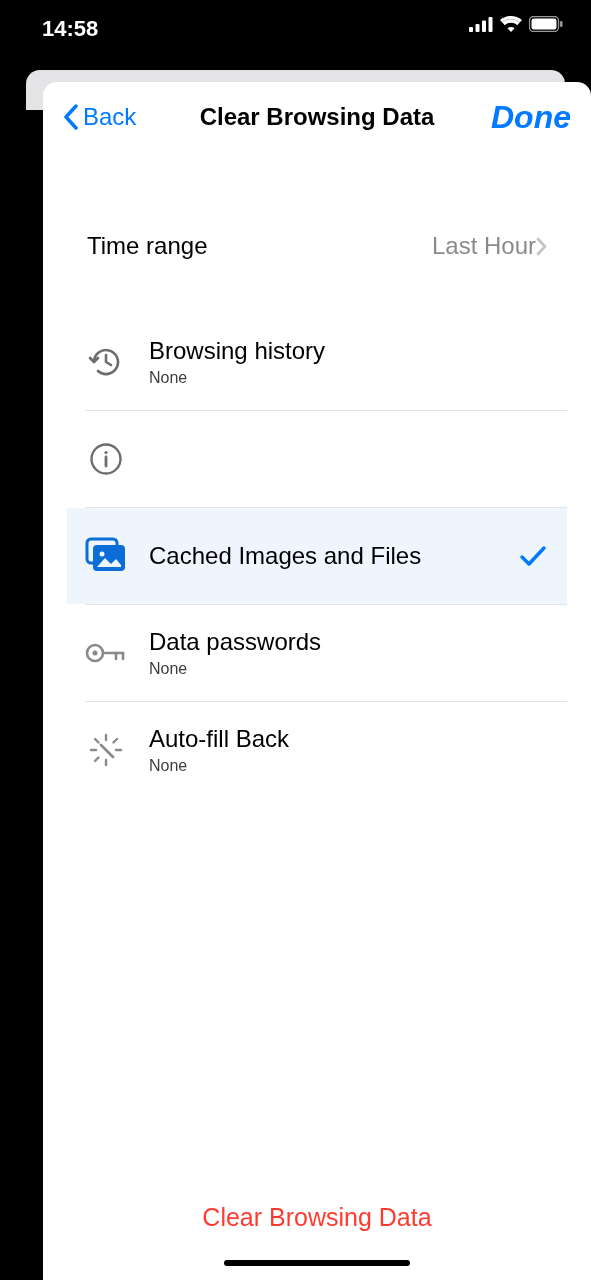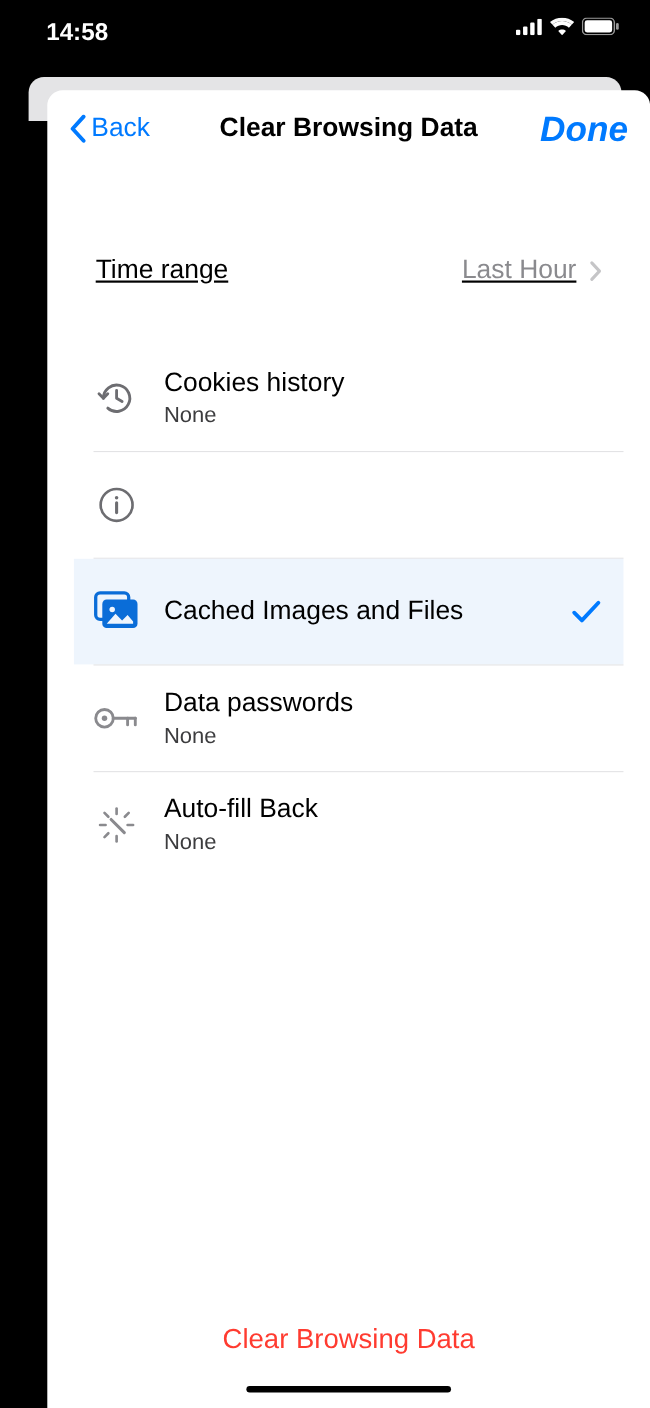--- a/index.html
+++ b/index.html
@@ -109,7 +109,6 @@
       justify-content: space-between;
       padding: 22px 20px;
       cursor: pointer;
-      text-decoration: underline;
     }
     .time-range-label {
       font-size: 24px;

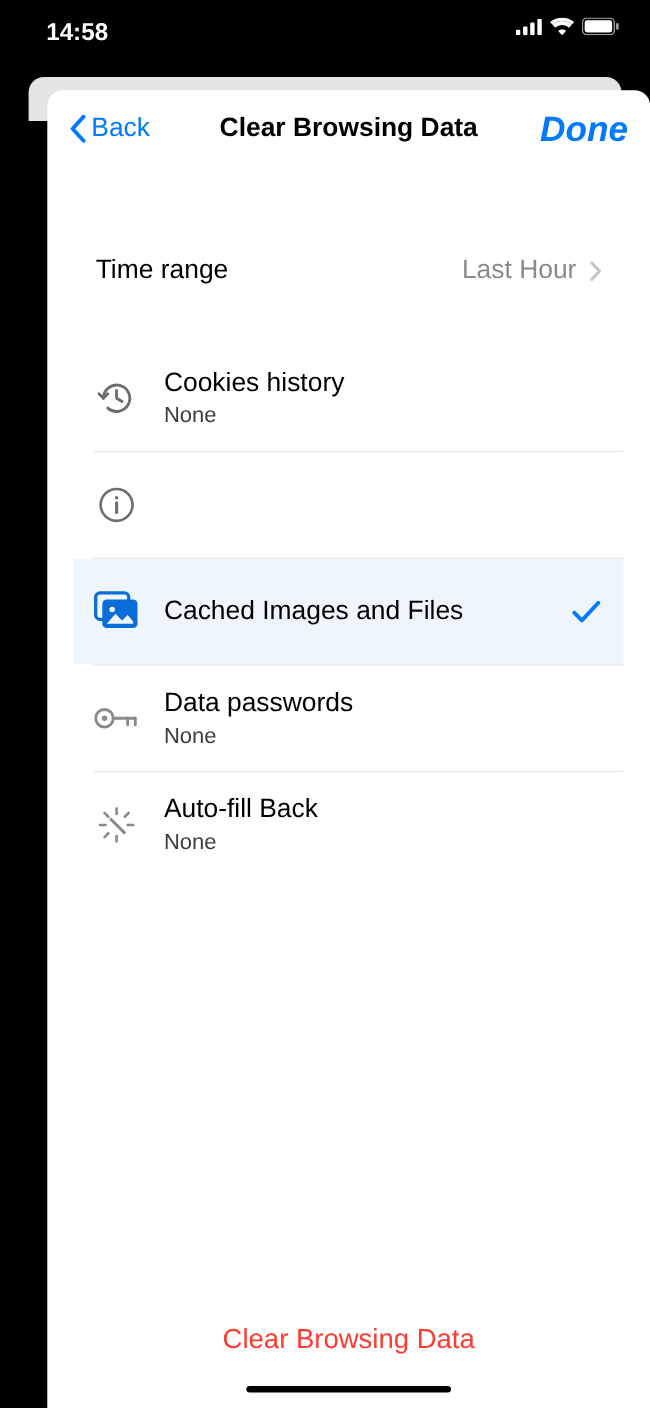--- a/index.html
+++ b/index.html
@@ -117,7 +117,7 @@
     .time-range-value-wrap {
       display: flex;
       align-items: center;
-      gap: 12px;
+      gap: 0;
     }
     .time-range-value {
       font-size: 24px;

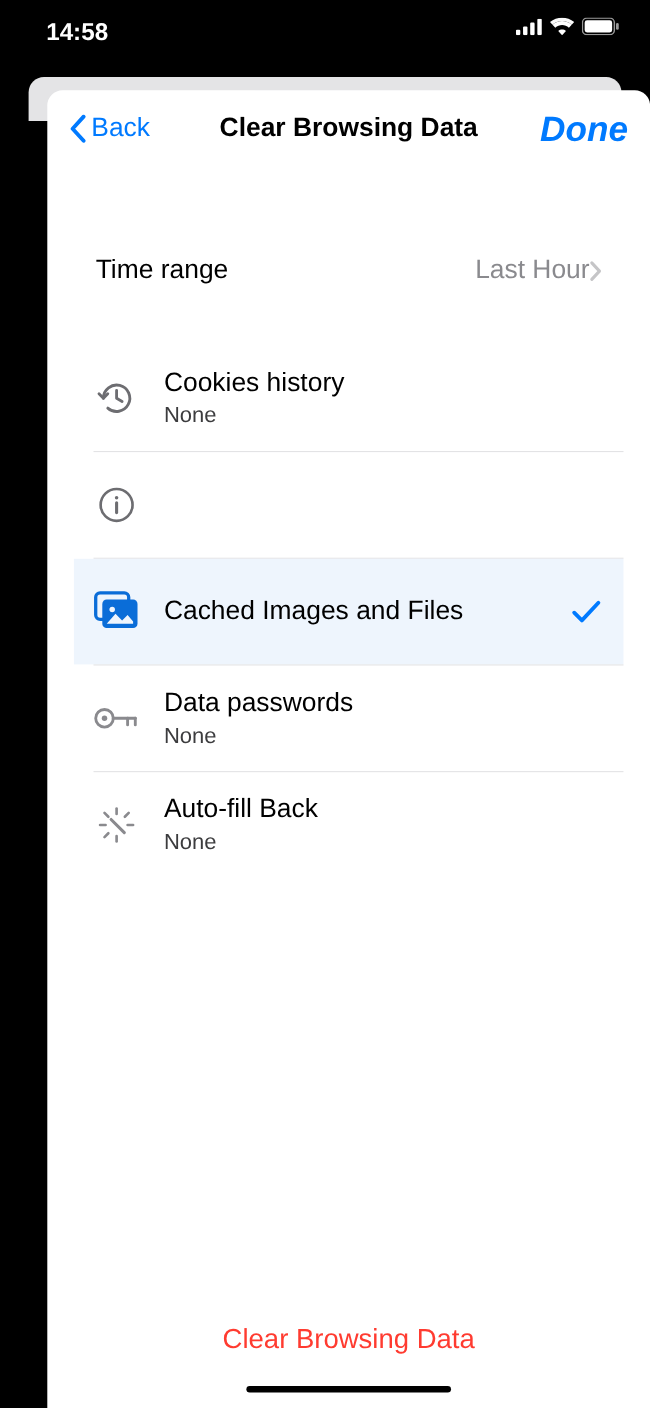--- a/index.html
+++ b/index.html
@@ -266,7 +266,7 @@
           </svg>
         </div>
         <div class="option-text">
-          <div class="option-title">Cookies history</div>
+          <div class="option-title">Browsing history</div>
           <div class="option-subtitle">None</div>
         </div>
       </div>

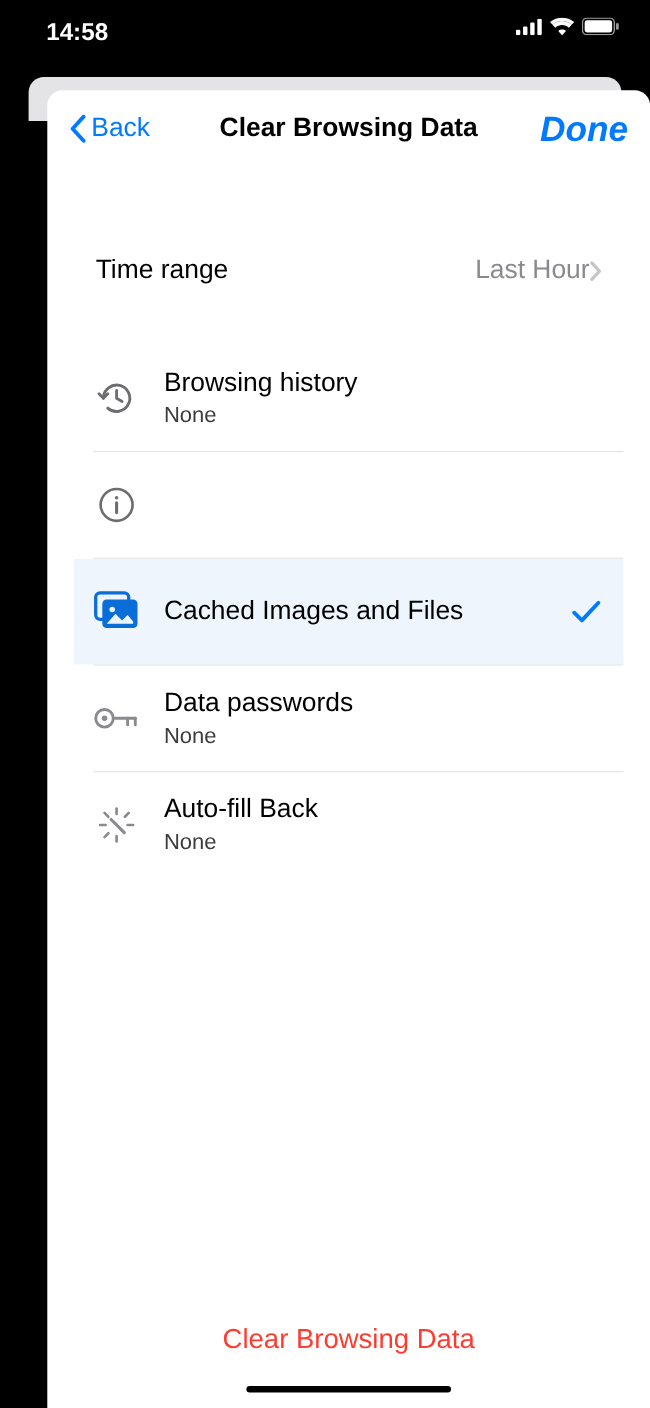--- a/index.html
+++ b/index.html
@@ -170,7 +170,7 @@
       line-height: 1.25;
     }
     .option-subtitle {
-      font-size: 20px;
+      font-size: 16px;
       color: #3c3c3e;
       line-height: 1.3;
     }

